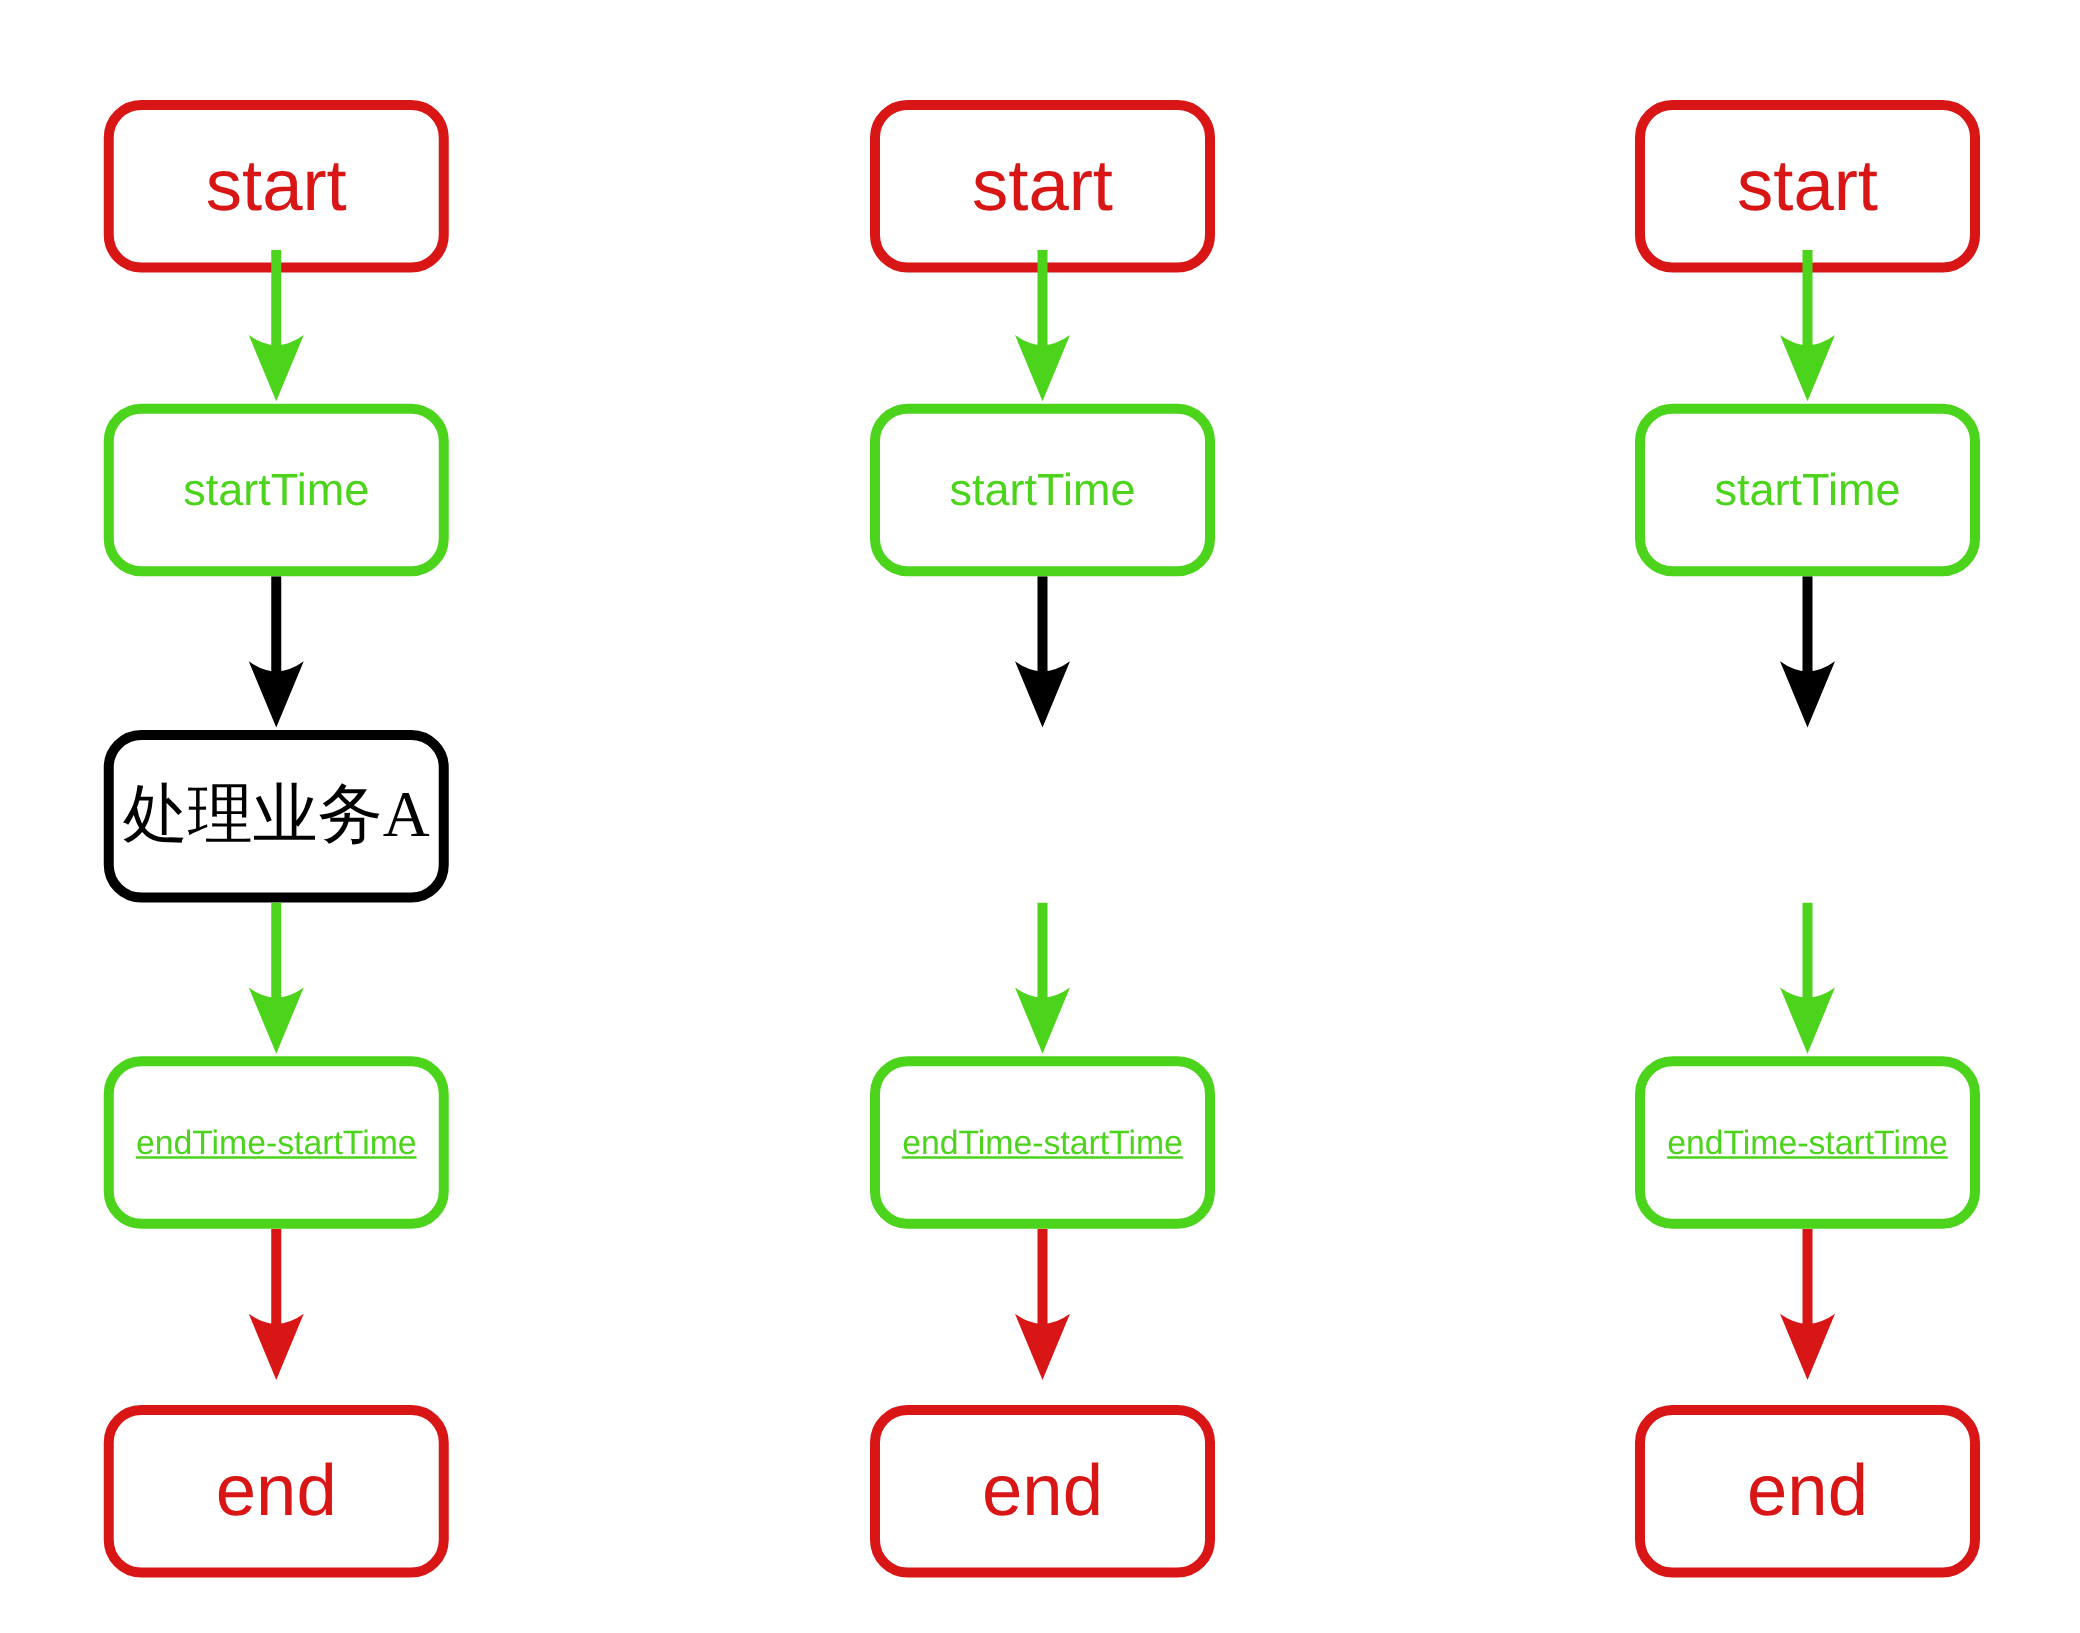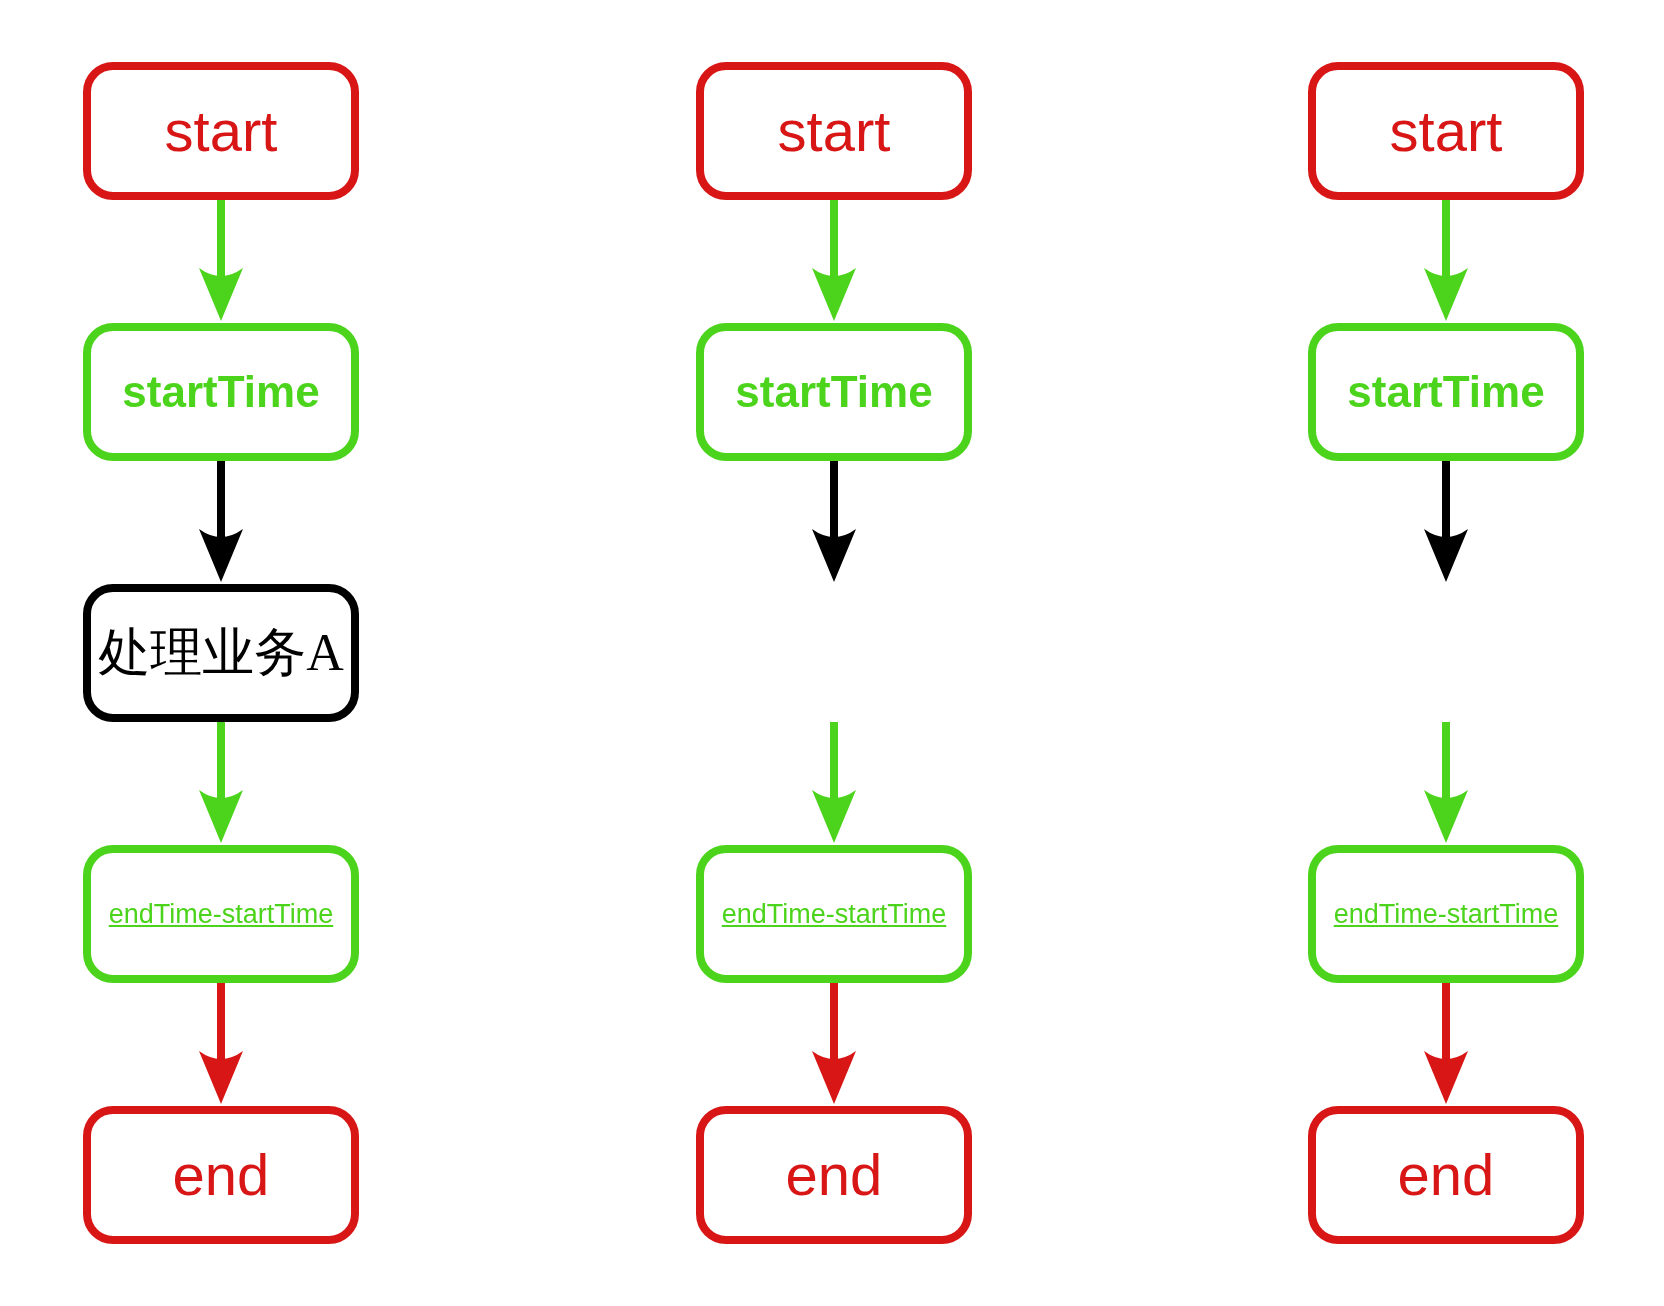--- a/index.html
+++ b/index.html
@@ -13,7 +13,7 @@
     display:flex;align-items:center;justify-content:center;text-align:center;
     line-height:1;white-space:nowrap;
   }
-  .c-red{border-color:var(--red);color:var(--red);}
+  .c-red{border-color:var(--red);color:var(--red);margin-top:18px;}
   .c-green{border-color:var(--green);color:var(--green);}
   .c-black{border-color:var(--black);color:var(--black);}
   .t-terminal{font-size:58px;}

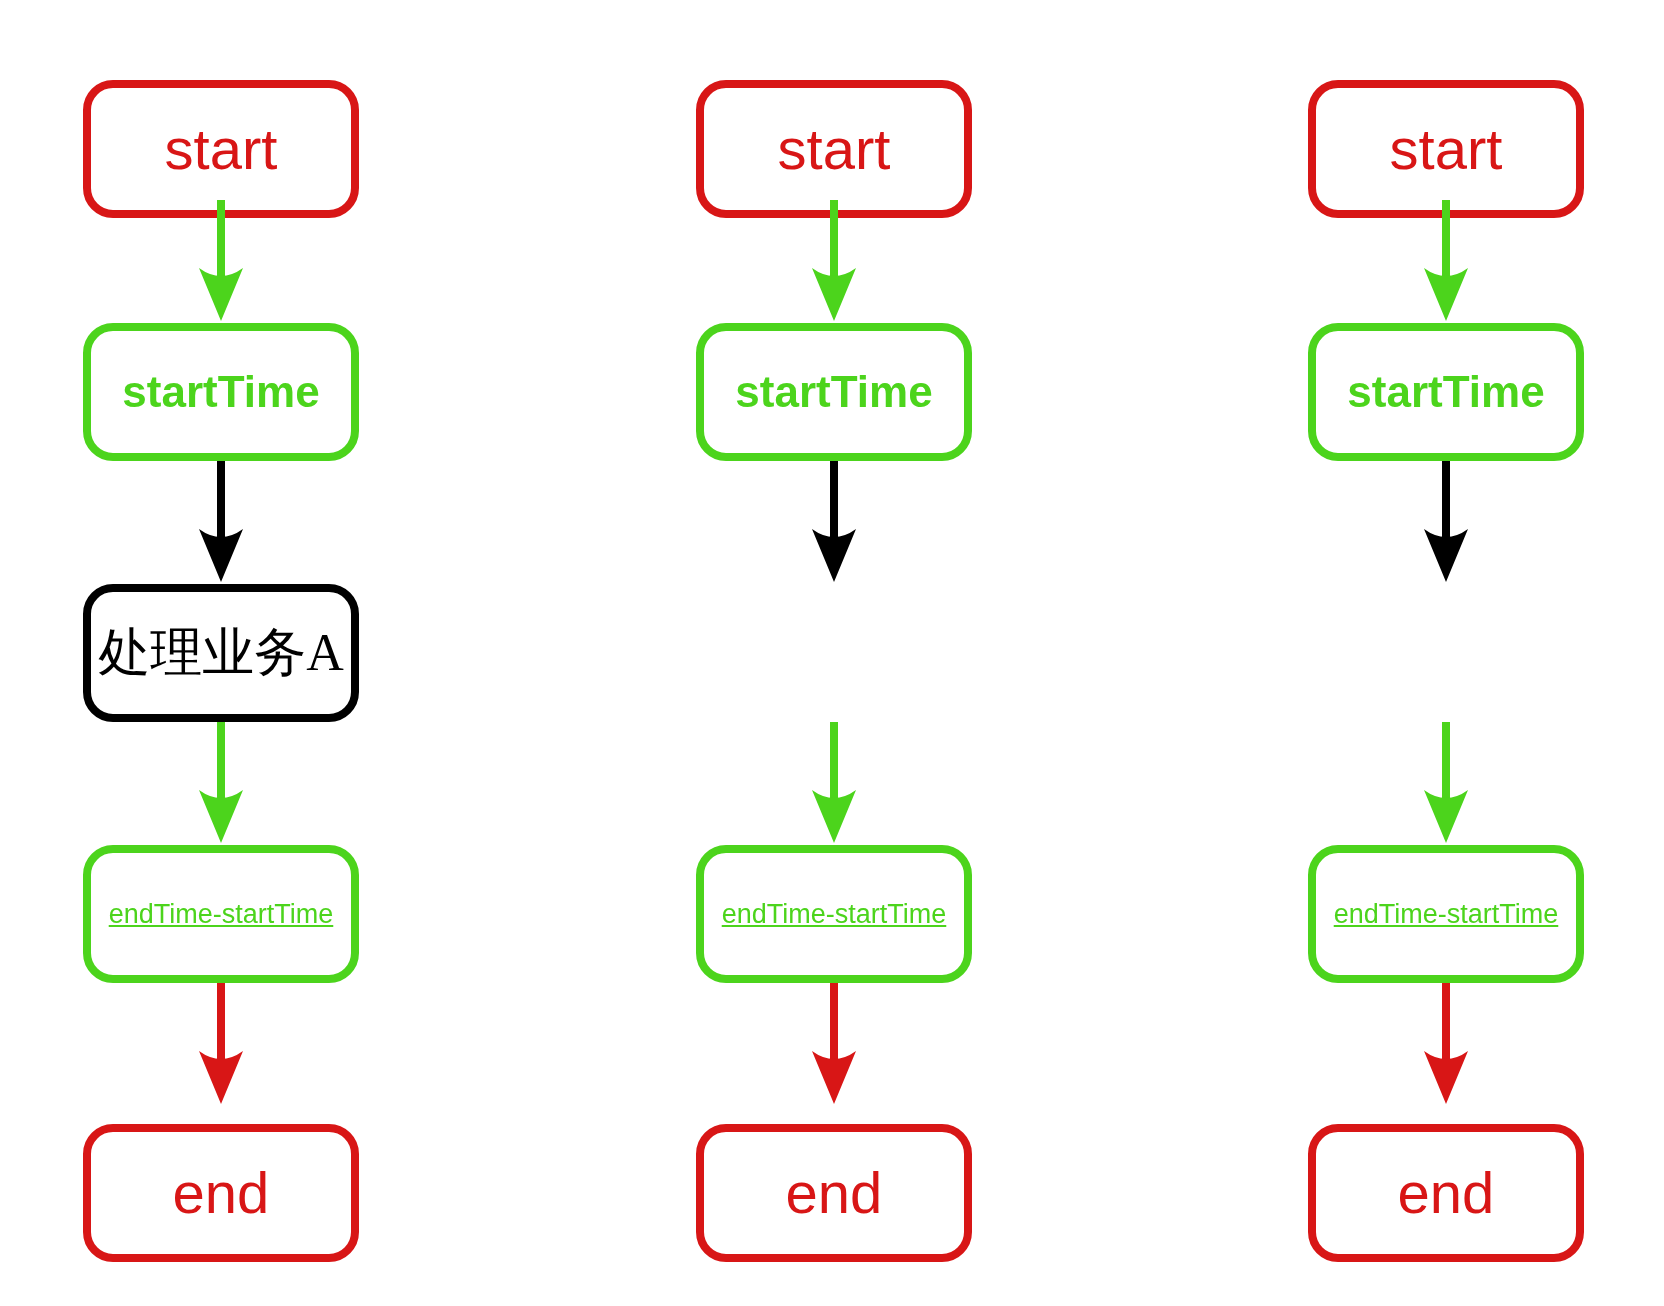--- a/index.html
+++ b/index.html
@@ -17,7 +17,7 @@
   .c-green{border-color:var(--green);color:var(--green);}
   .c-black{border-color:var(--black);color:var(--black);}
   .t-terminal{font-size:58px;}
-  .t-step{font-size:44px;font-weight:bold;}
+  .t-step{font-size:36px;}
   .t-process{font-size:52px;font-family:"Liberation Serif",serif;}
   .t-small{font-size:27px;text-decoration:underline;}
   .arrow{position:absolute;display:block;}

